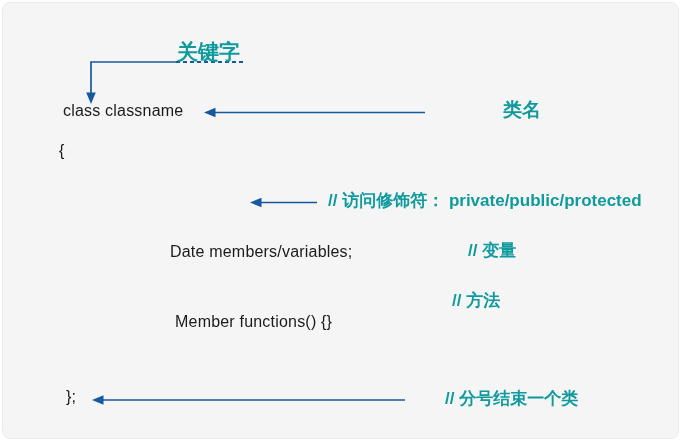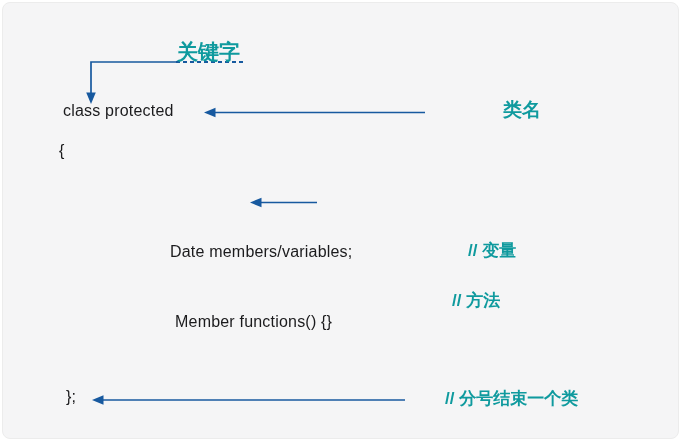--- a/index.html
+++ b/index.html
@@ -87,7 +87,7 @@
   </svg>
 
   <span class="txt cjk kw">关键字</span>
-  <span class="txt en cls">class protected</span>
+  <span class="txt en cls">class classname</span>
   <span class="txt cjk cn">类名</span>
   <span class="txt en ob">{</span>
   <span class="txt en mem">Date members/variables;</span>

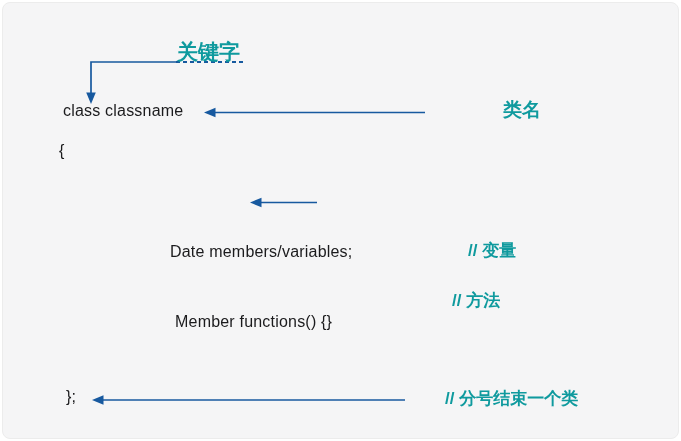--- a/index.html
+++ b/index.html
@@ -90,6 +90,7 @@
   <span class="txt en cls">class classname</span>
   <span class="txt cjk cn">类名</span>
   <span class="txt en ob">{</span>
+  <span class="txt cjk accC">// 访问修饰符： private/public/protected</span>
   <span class="txt en mem">Date members/variables;</span>
   <span class="txt cjk memC">// 变量</span>
   <span class="txt en fun">Member functions() {}</span>

